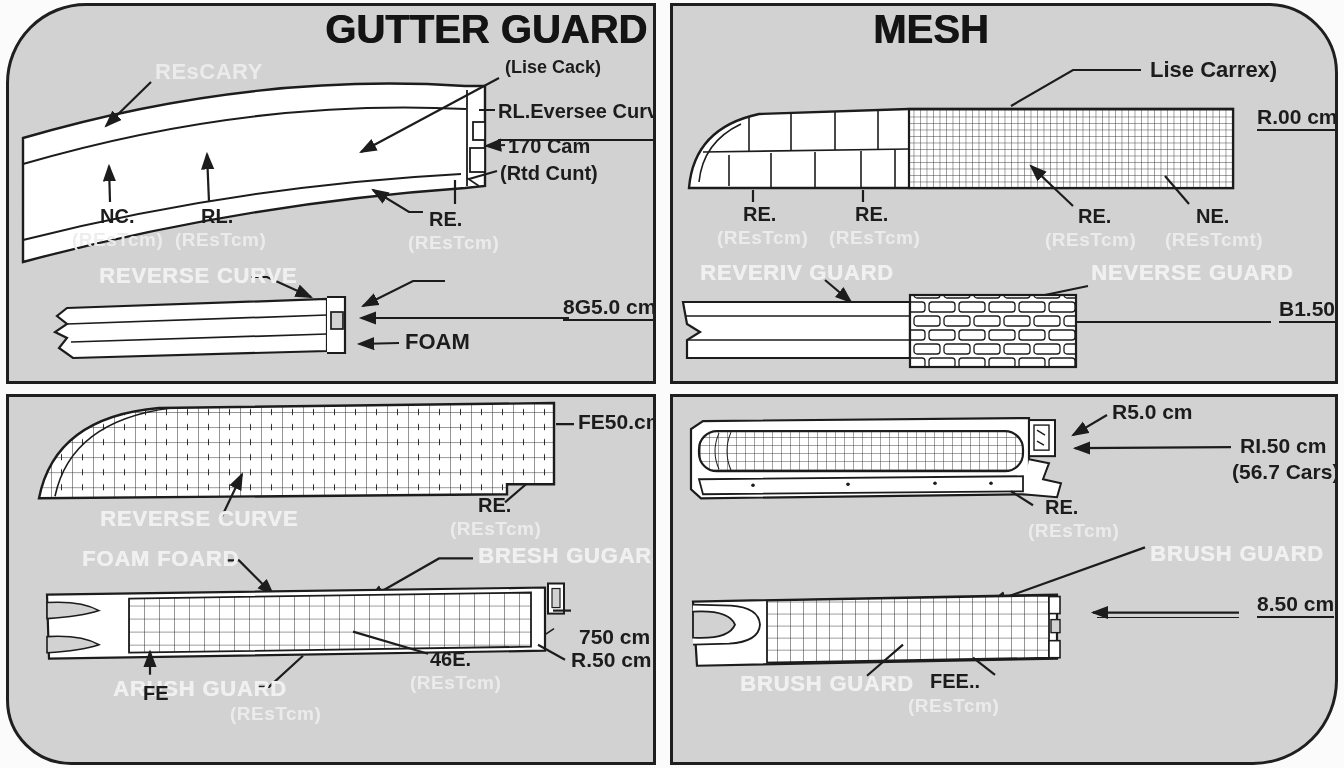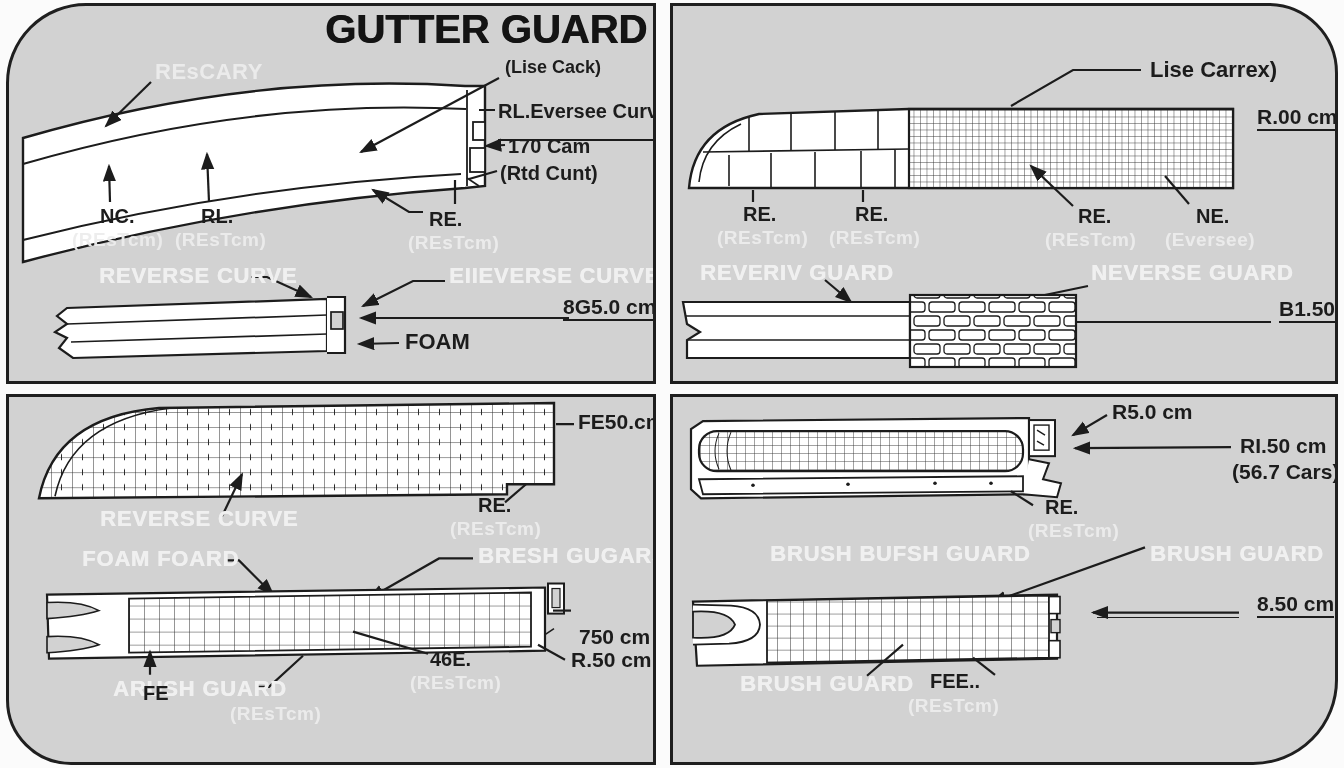--- a/index.html
+++ b/index.html
@@ -133,6 +133,7 @@
         <rect x="237" y="289" width="166" height="72" fill="url(#bTR)"></rect>
       </g>
     </svg>
+    <div class="lbl t-title" style="left:200px;top:2px;">MESH</div>
     <div class="lbl t-black" style="left:477px;top:52px;font-size:22px;">Lise Carrex)</div>
     <div class="lbl t-dim" style="left:584px;top:100px;">R.00 cm</div>
     <div class="lbl t-black" style="left:70px;top:198px;">RE.</div>

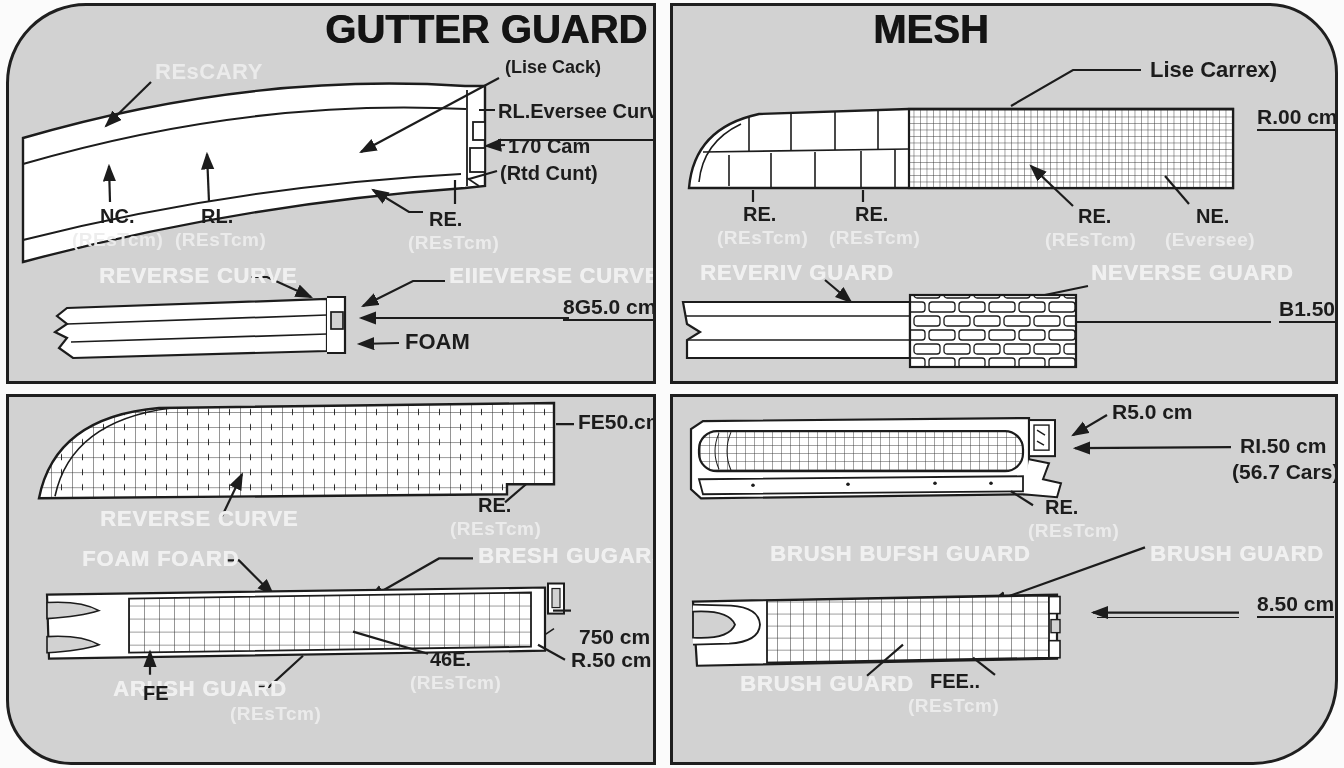--- a/index.html
+++ b/index.html
@@ -143,7 +143,7 @@
     <div class="lbl t-black" style="left:405px;top:200px;">RE.</div>
     <div class="lbl t-ghost" style="left:372px;top:224px;">(REsTcm)</div>
     <div class="lbl t-black" style="left:523px;top:200px;">NE.</div>
-    <div class="lbl t-ghost" style="left:492px;top:224px;">(Eversee)</div>
+    <div class="lbl t-ghost" style="left:492px;top:224px;">(REsTcmt)</div>
     <div class="lbl t-white" style="left:27px;top:255px;">REVERIV GUARD</div>
     <div class="lbl t-white" style="left:418px;top:255px;">NEVERSE GUARD</div>
     <div class="lbl t-dim" style="left:606px;top:292px;">B1.50 cmt</div>

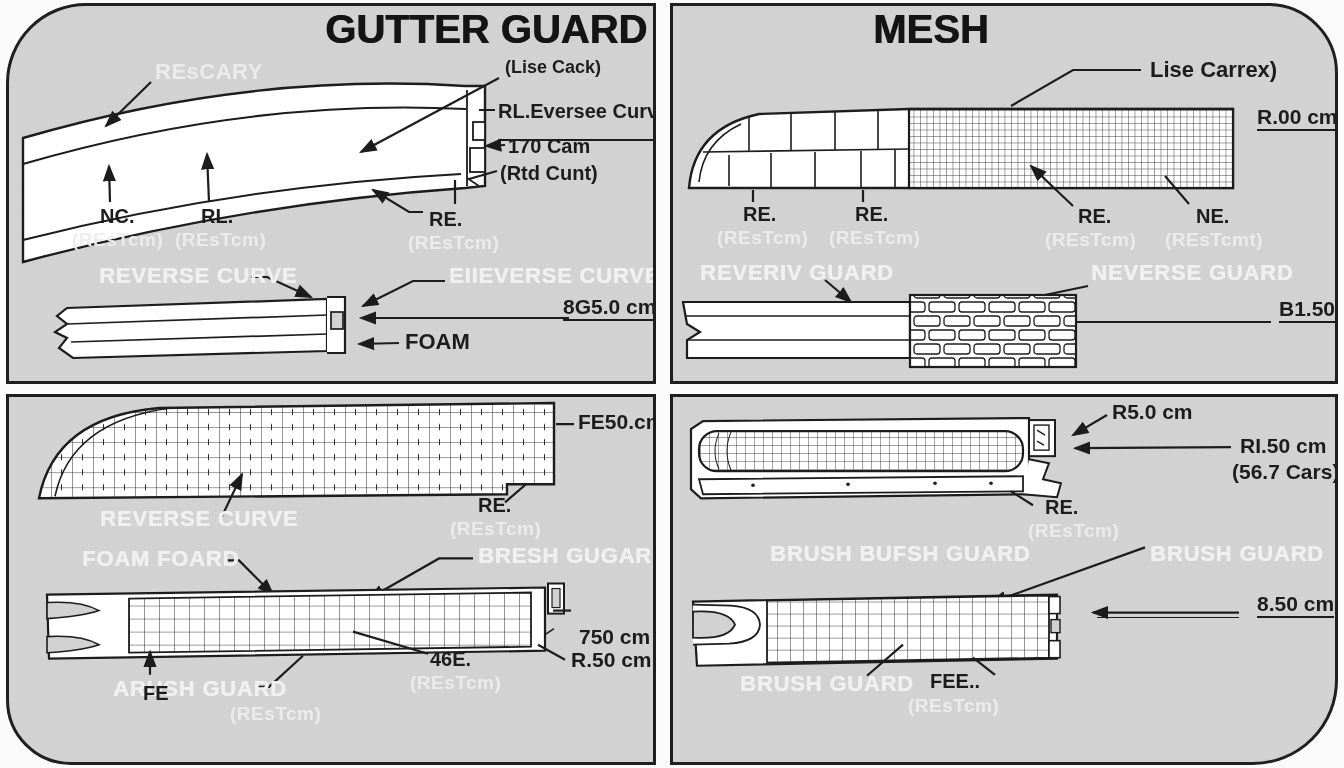--- a/index.html
+++ b/index.html
@@ -77,7 +77,6 @@
     <div class="lbl t-black" style="left:420px;top:203px;">RE.</div>
     <div class="lbl t-ghost" style="left:399px;top:227px;">(REsTcm)</div>
     <div class="lbl t-white" style="left:90px;top:258px;">REVERSE CURVE</div>
-    <div class="lbl t-white" style="left:440px;top:258px;">EIIEVERSE CURVE</div>
     <div class="lbl t-dim" style="left:554px;top:290px;">8G5.0 cm</div>
     <div class="lbl t-black" style="left:396px;top:324px;font-size:22px;">FOAM</div>
   </div>

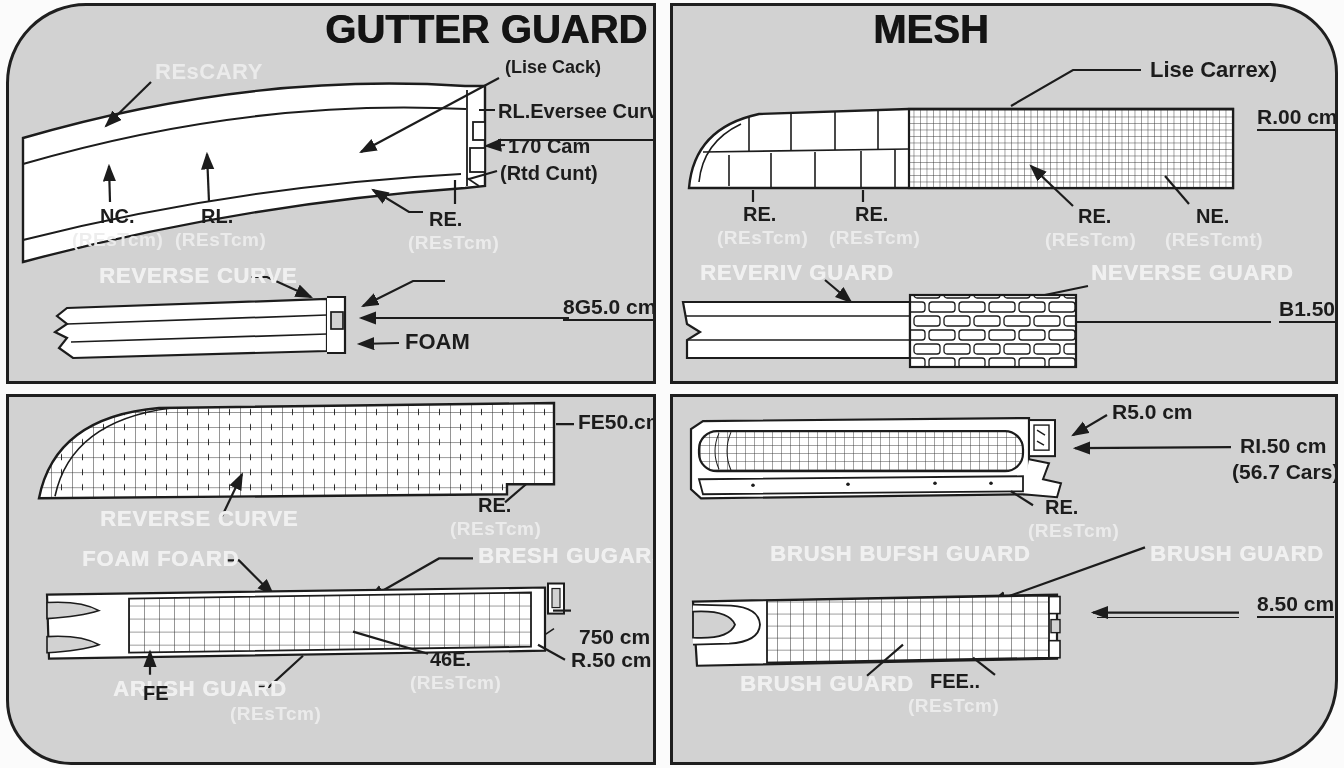--- a/index.html
+++ b/index.html
@@ -263,7 +263,6 @@
     <div class="lbl t-black" style="left:559px;top:64px;font-size:21px;">(56.7 Cars)</div>
     <div class="lbl t-black" style="left:372px;top:100px;">RE.</div>
     <div class="lbl t-ghost" style="left:355px;top:124px;">(REsTcm)</div>
-    <div class="lbl t-white" style="left:97px;top:145px;">BRUSH BUFSH GUARD</div>
     <div class="lbl t-white" style="left:477px;top:145px;">BRUSH GUARD</div>
     <div class="lbl t-dim" style="left:584px;top:196px;">8.50 cm</div>
     <div class="lbl t-white" style="left:67px;top:275px;">BRUSH GUARD</div>

